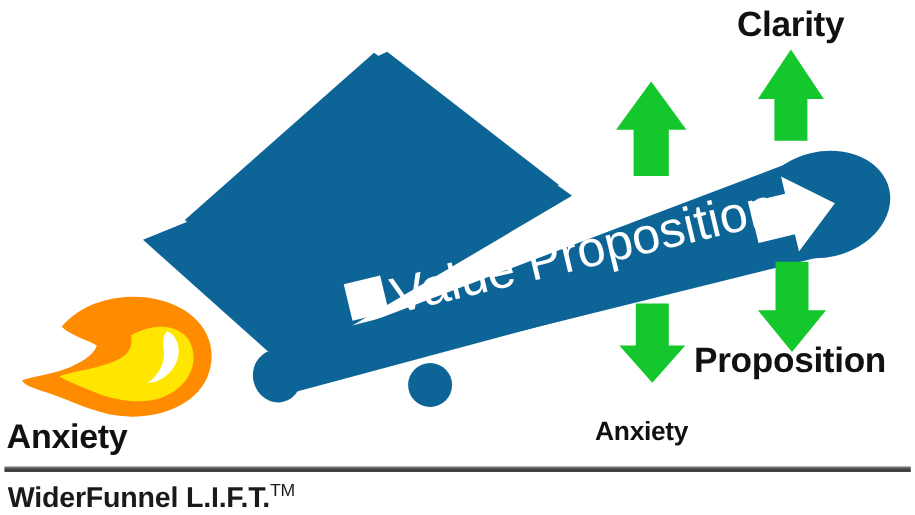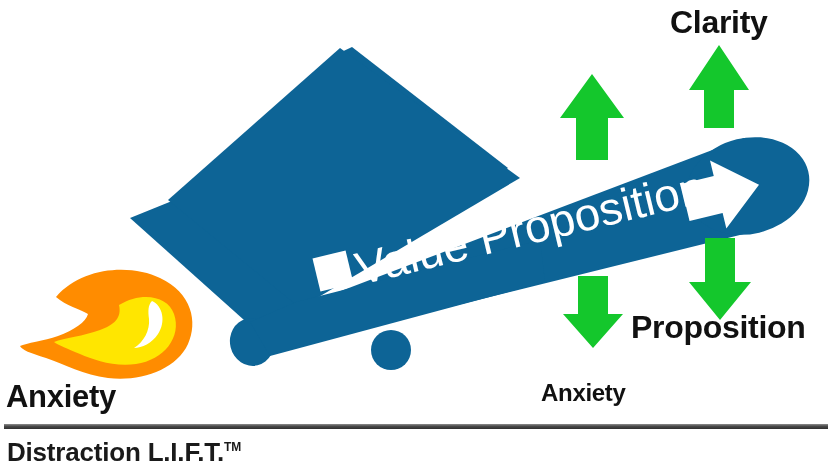--- a/index.html
+++ b/index.html
@@ -150,7 +150,7 @@
   <div class="lbl" id="label-urgency">Anxiety</div>
 
   <div id="footer-rule"></div>
-  <div id="footer-brand"><span>Distraction L.I.F.T.</span><span class="tm">TM</span></div>
+  <div id="footer-brand"><span>WiderFunnel L.I.F.T.</span><span class="tm">TM</span></div>
 
 </div>
 

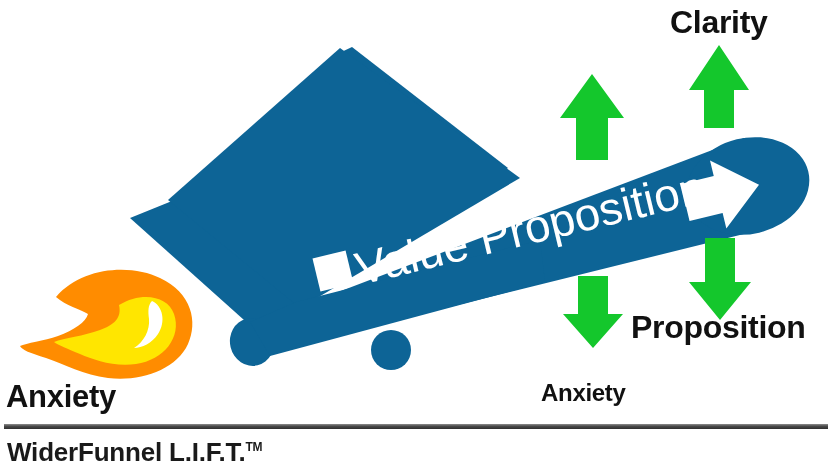--- a/index.html
+++ b/index.html
@@ -61,9 +61,9 @@
     letter-spacing: -0.2px;
   }
   #footer-brand .tm {
-    font-size: 12px;
+    font-size: 16px;
     vertical-align: super;
-    font-weight: bold;
+    font-weight: normal;
   }
   .vp-text {
     font-family: "Liberation Sans", sans-serif;

